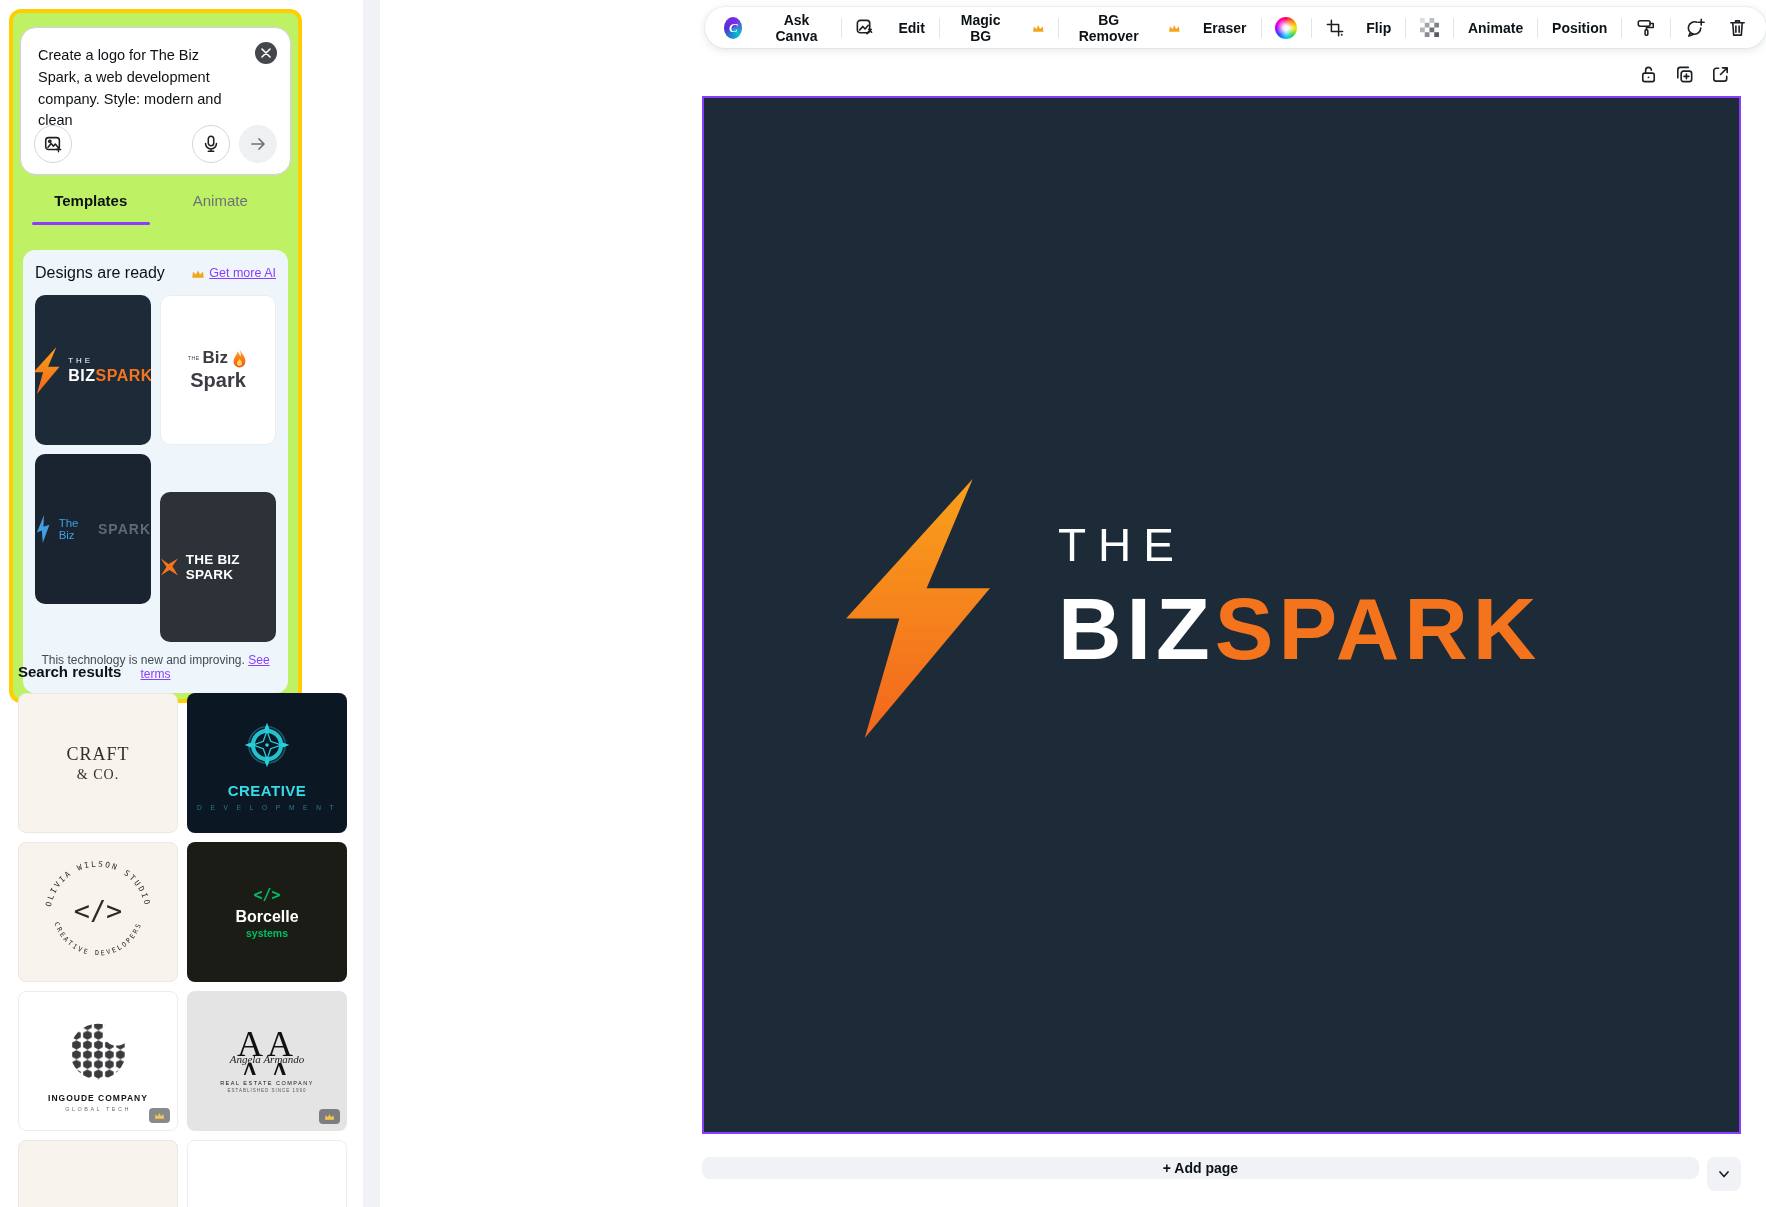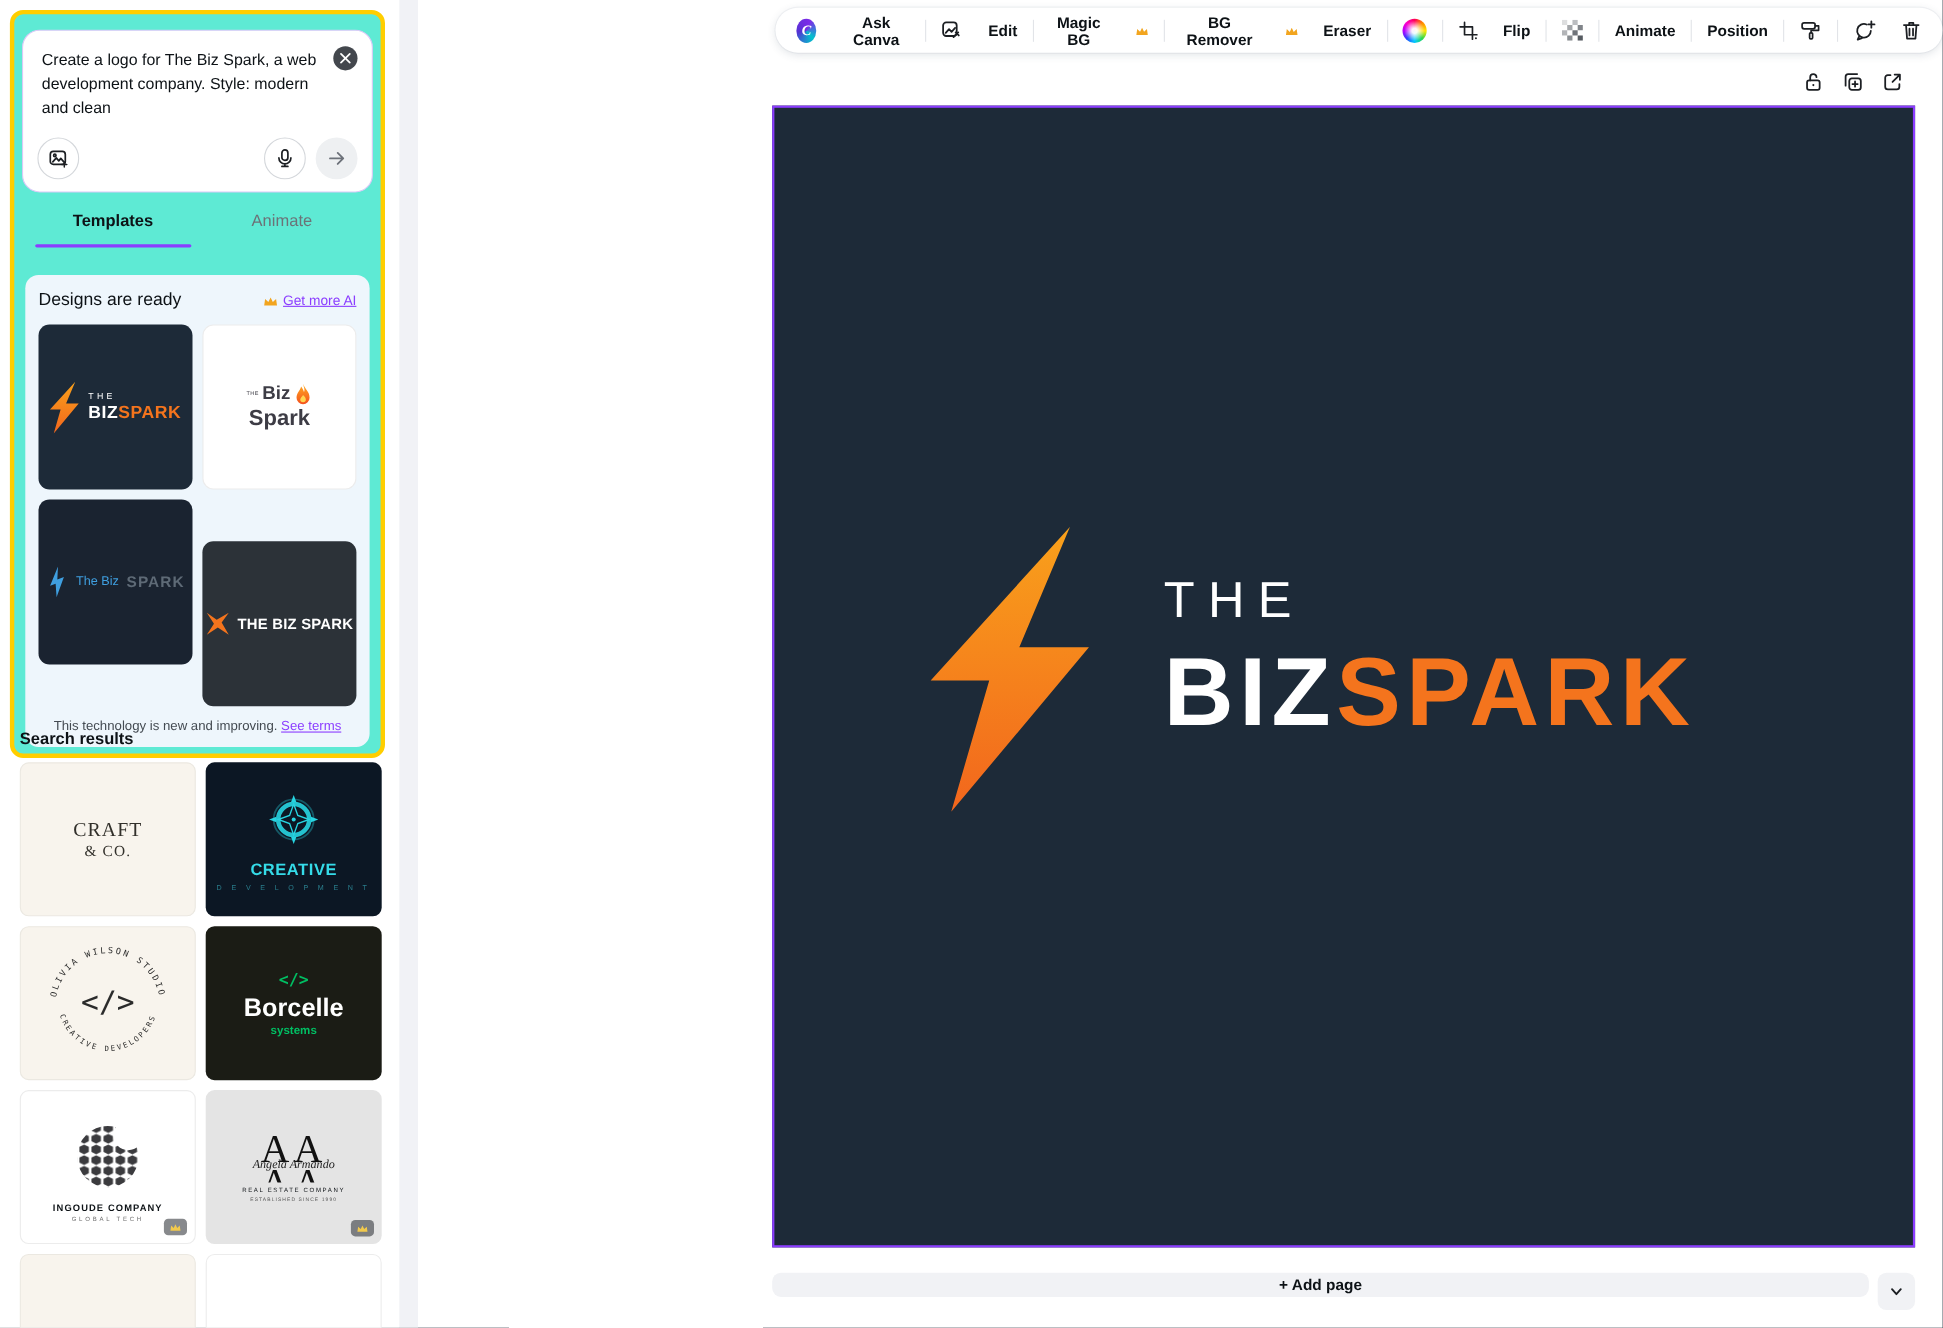--- a/index.html
+++ b/index.html
@@ -11,8 +11,8 @@
 .sidebar { position:absolute; left:0; top:0; width:363px; height:1207px; background:#fff; overflow:hidden; }
 .scroll-gutter { position:absolute; left:363px; top:0; width:17px; height:1207px; background:#f1f2f6; }
 
-.ai-box { position:absolute; left:9px; top:9px; width:341px; border:4px solid #ffce00;
-          border-radius:12px; background:#5eead4; padding:14px 7px 6px; }
+.ai-box { position:absolute; left:9px; top:9px; width:293px; border:4px solid #ffce00;
+          border-radius:12px; background:#bef264; padding:14px 7px 6px; }
 
 .prompt-card { position:relative; height:148px; border:1.5px solid #d9c9f7; border-radius:16px;
                background:#fff; padding:17px 46px 0 17px; }

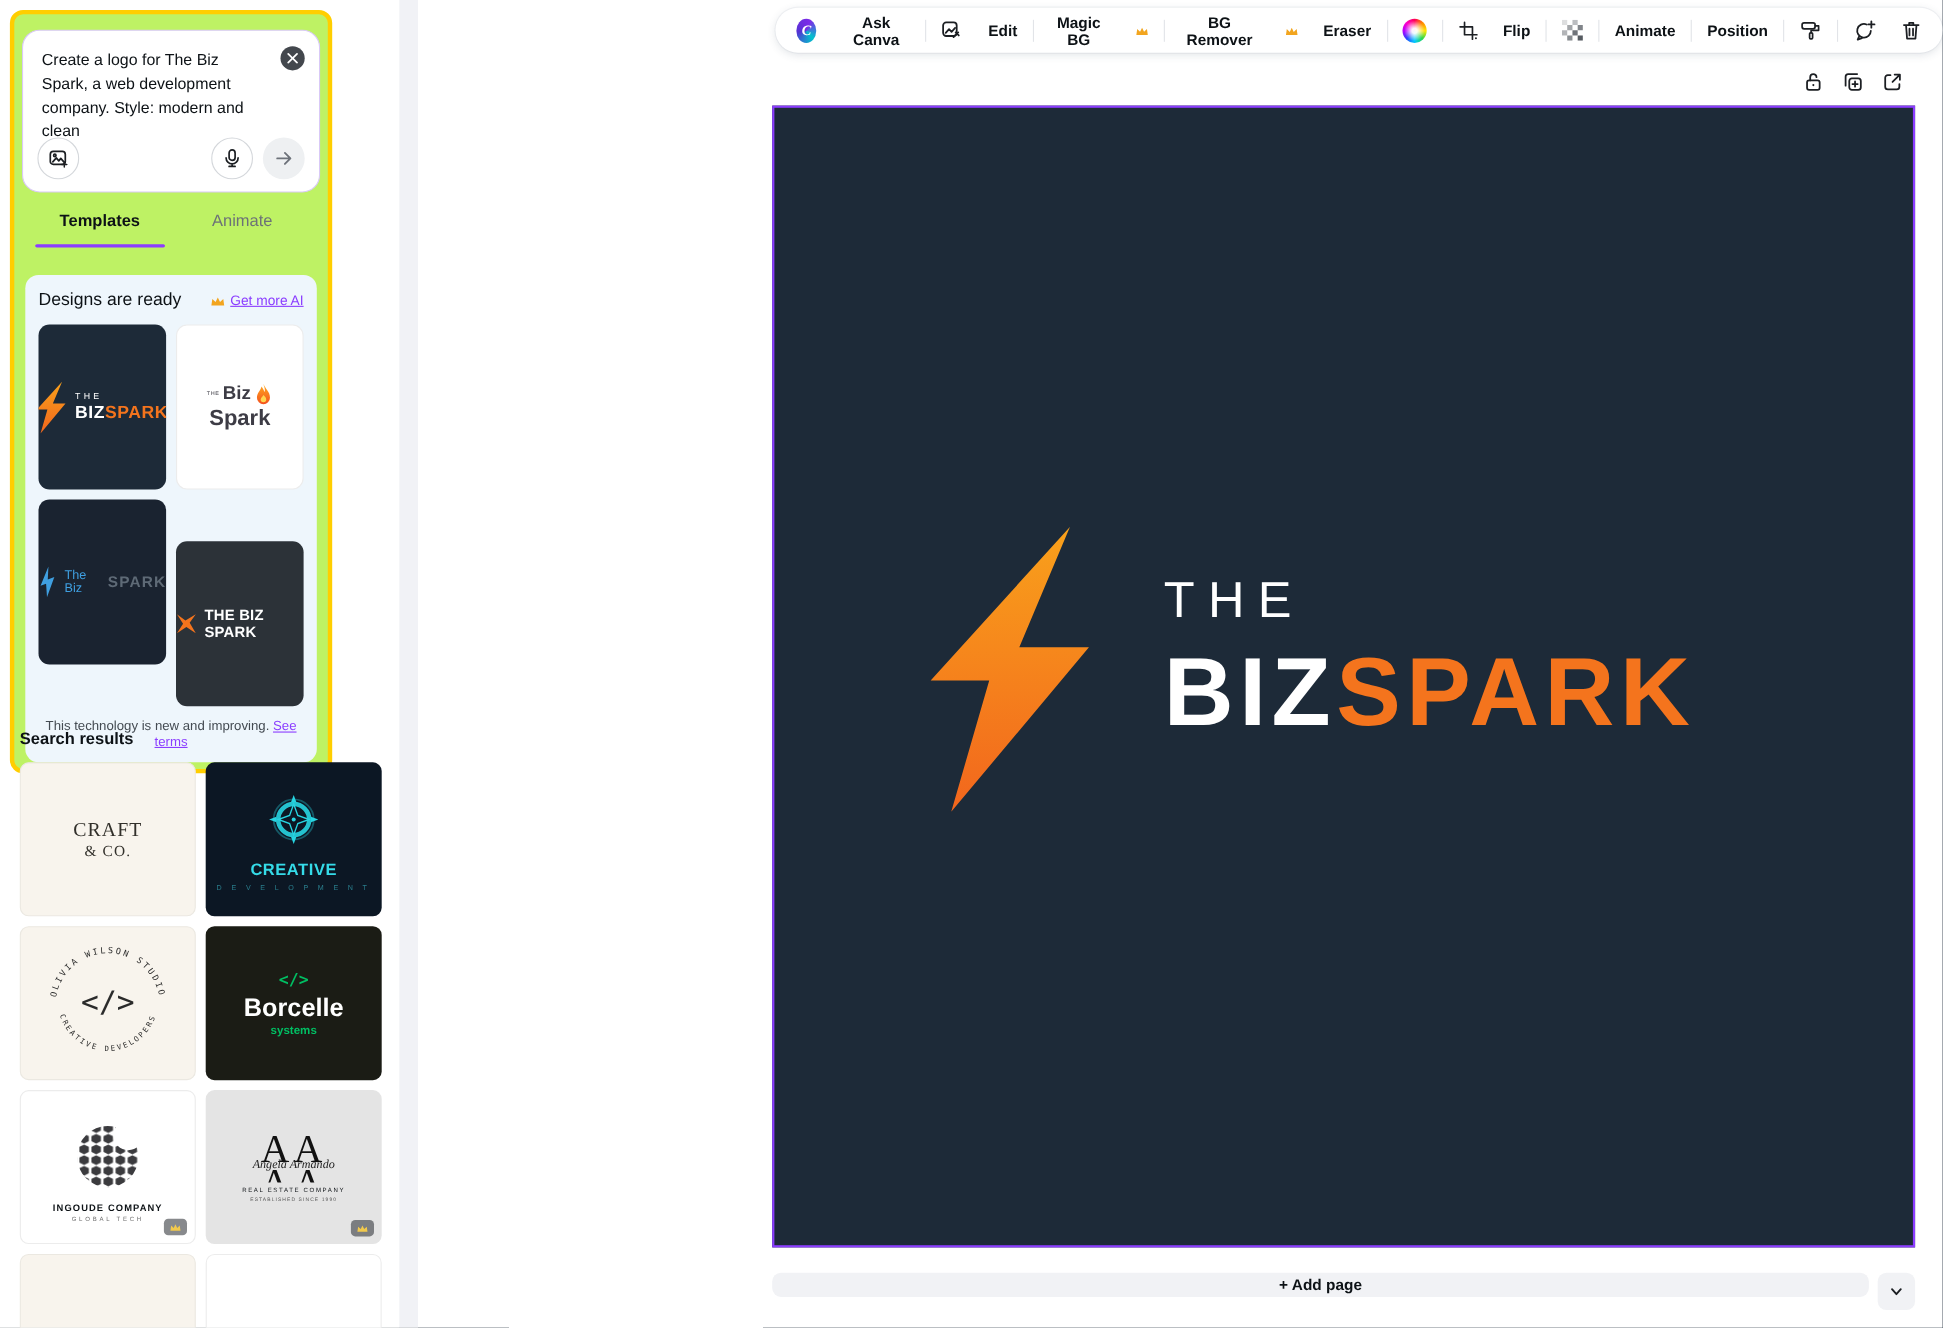--- a/index.html
+++ b/index.html
@@ -87,7 +87,7 @@
 .software .sub { font-size:6.5px; color:#2a7d8c; letter-spacing:3.5px; margin-top:5px; text-align:center; }
 
 .borcelle .glyph { font-family:"DejaVu Sans Mono", monospace; color:#00bf63; font-size:15px; font-weight:700; text-align:center; }
-.borcelle .title { font-size:23px; font-weight:700; color:#fff; margin-top:4px; text-align:center; }
+.borcelle .title { font-size:16px; font-weight:700; color:#fff; margin-top:4px; text-align:center; }
 .borcelle .sub { font-size:10.5px; font-weight:700; color:#00bf63; margin-top:1px; text-align:center; }
 
 .ingoude .title { font-size:8.5px; font-weight:700; letter-spacing:1px; margin-top:6px; text-align:center; }

